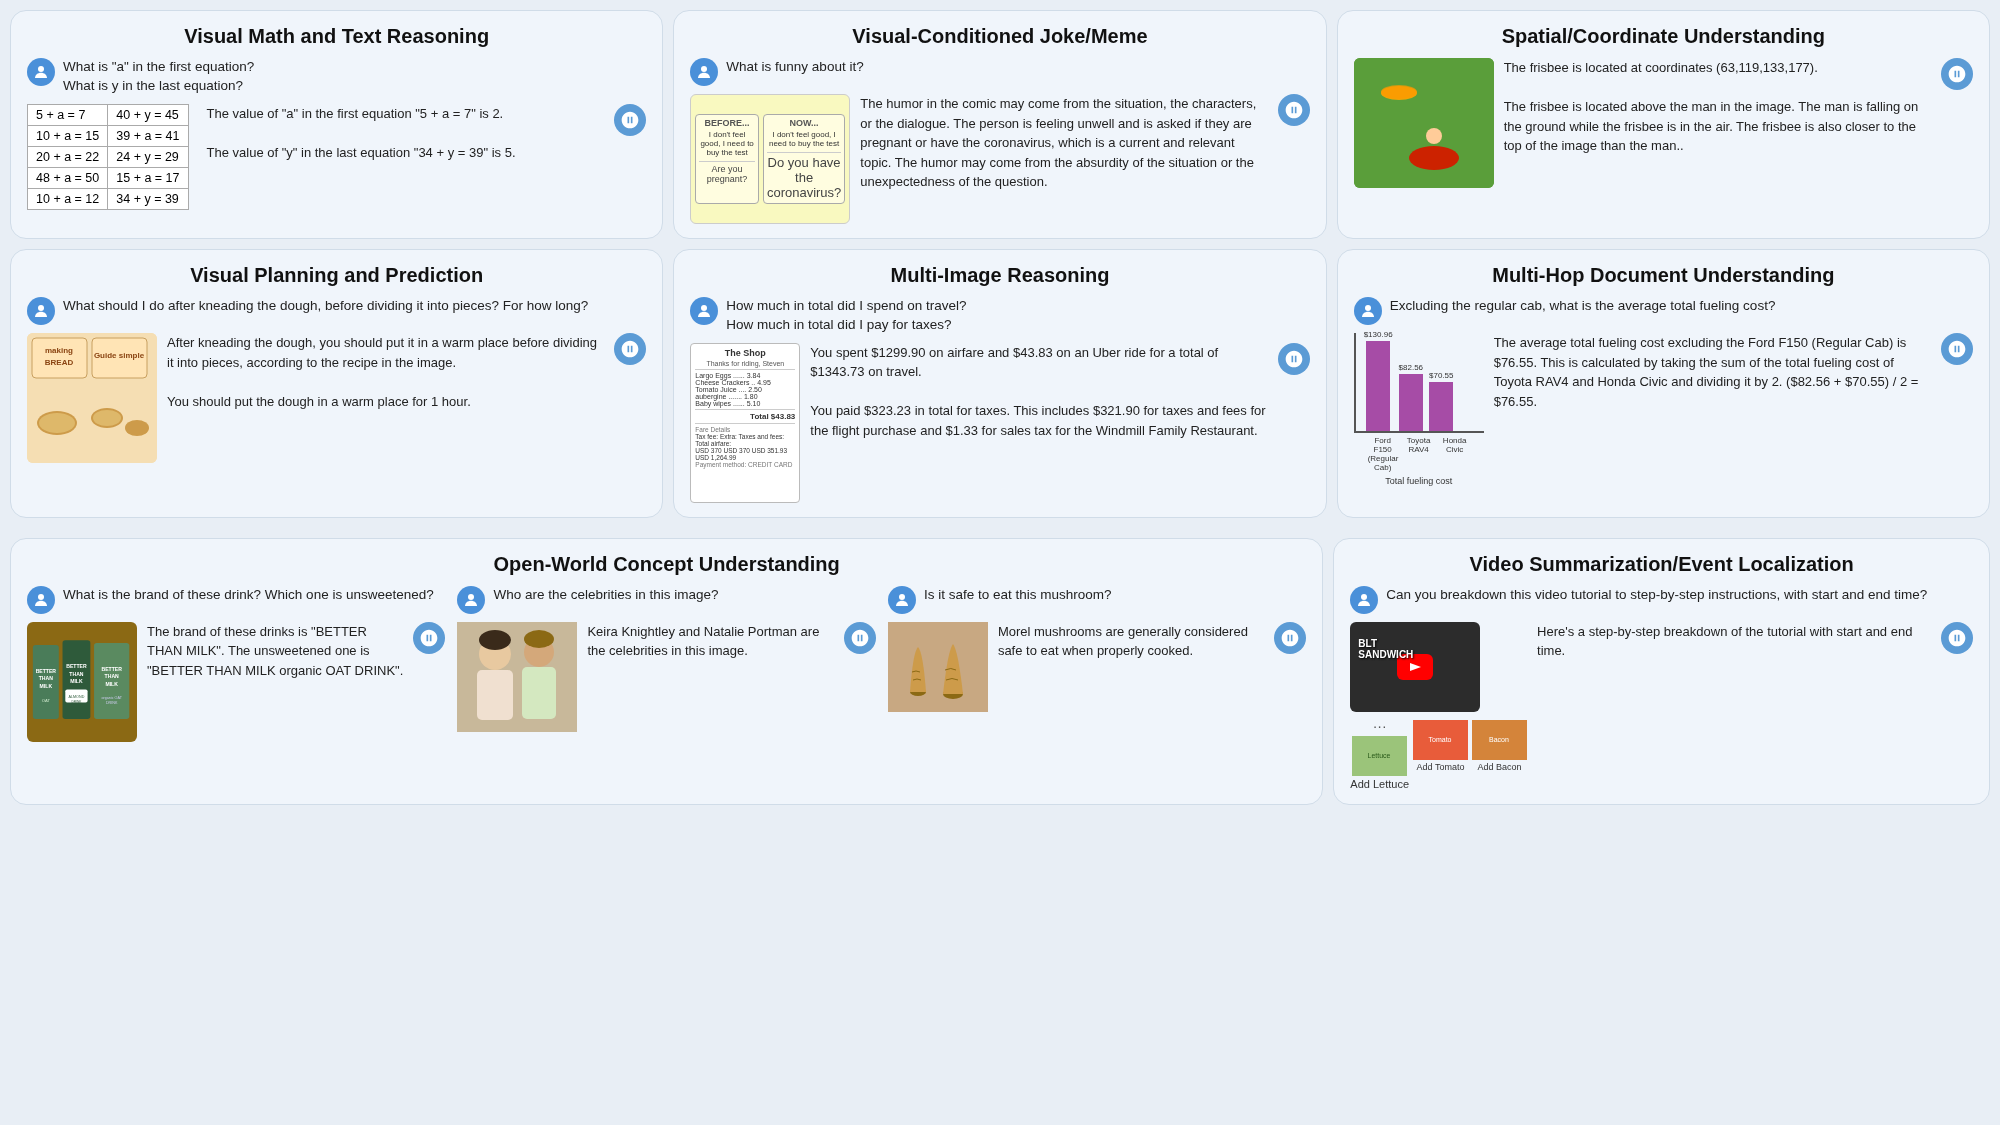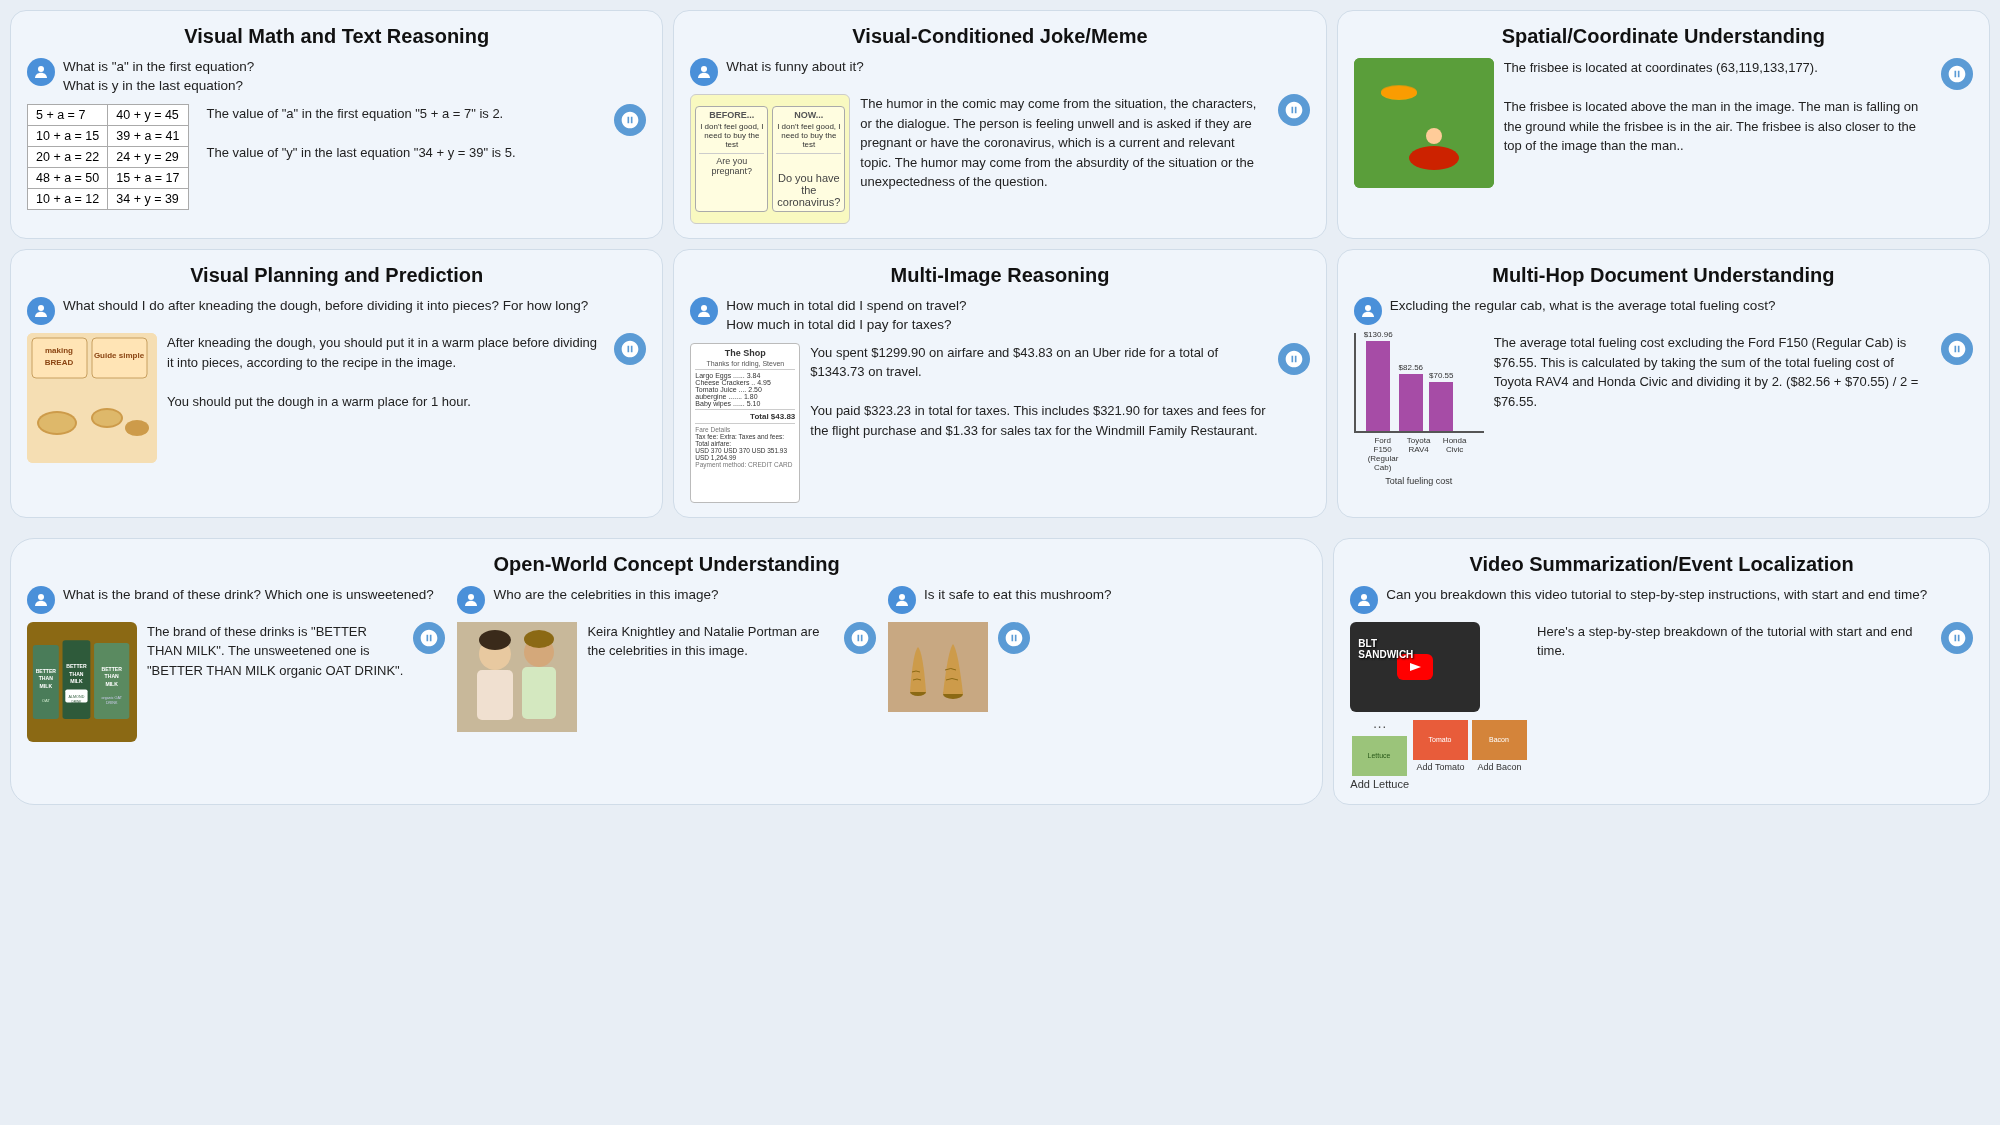--- a/index.html
+++ b/index.html
@@ -345,7 +345,7 @@
           <div style="flex:1; border:1px solid #aaa; padding:3px; border-radius:4px; background:#fffde0;">
             <div style="font-size:9px; font-weight:bold; margin-bottom:2px;">NOW...</div>
             <div style="font-size:8px; color:#333;">I don't feel good, I need to buy the test</div>
-            <div style="margin-top:4px; font-size:11px; color:#444; border-top:1px solid #ccc; padding-top:18px;">Do you have the coronavirus?</div>
+            <div style="margin-top:4px; font-size:13px; color:#444; border-top:1px solid #ccc; padding-top:2px;">Do you have the coronavirus?</div>
           </div>
         </div>
       </div>

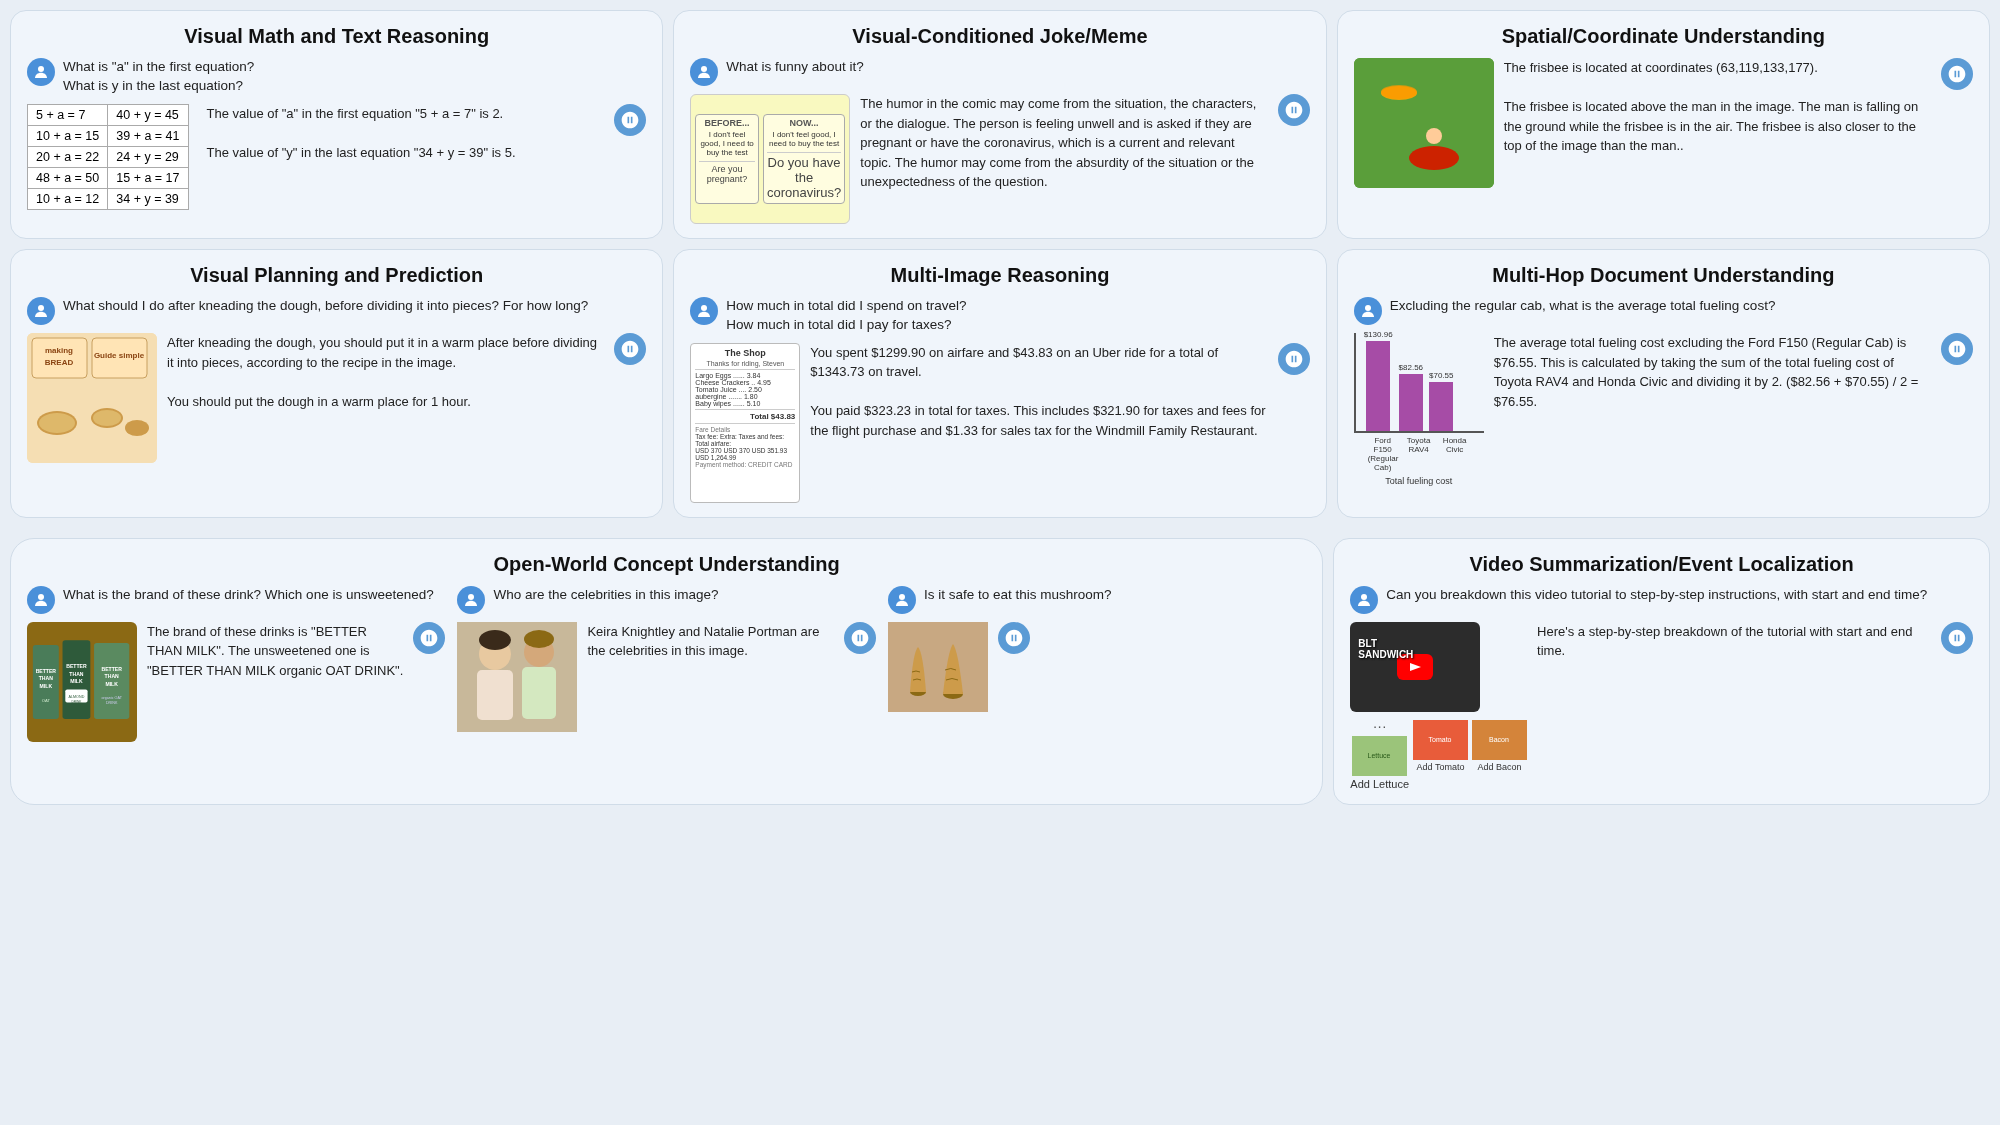--- a/index.html
+++ b/index.html
@@ -186,7 +186,7 @@
     }
     .open-world-card {
       background: #f0f5fb;
-      border-radius: 24px;
+      border-radius: 16px;
       padding: 14px 16px;
       border: 1px solid #d0dce8;
     }

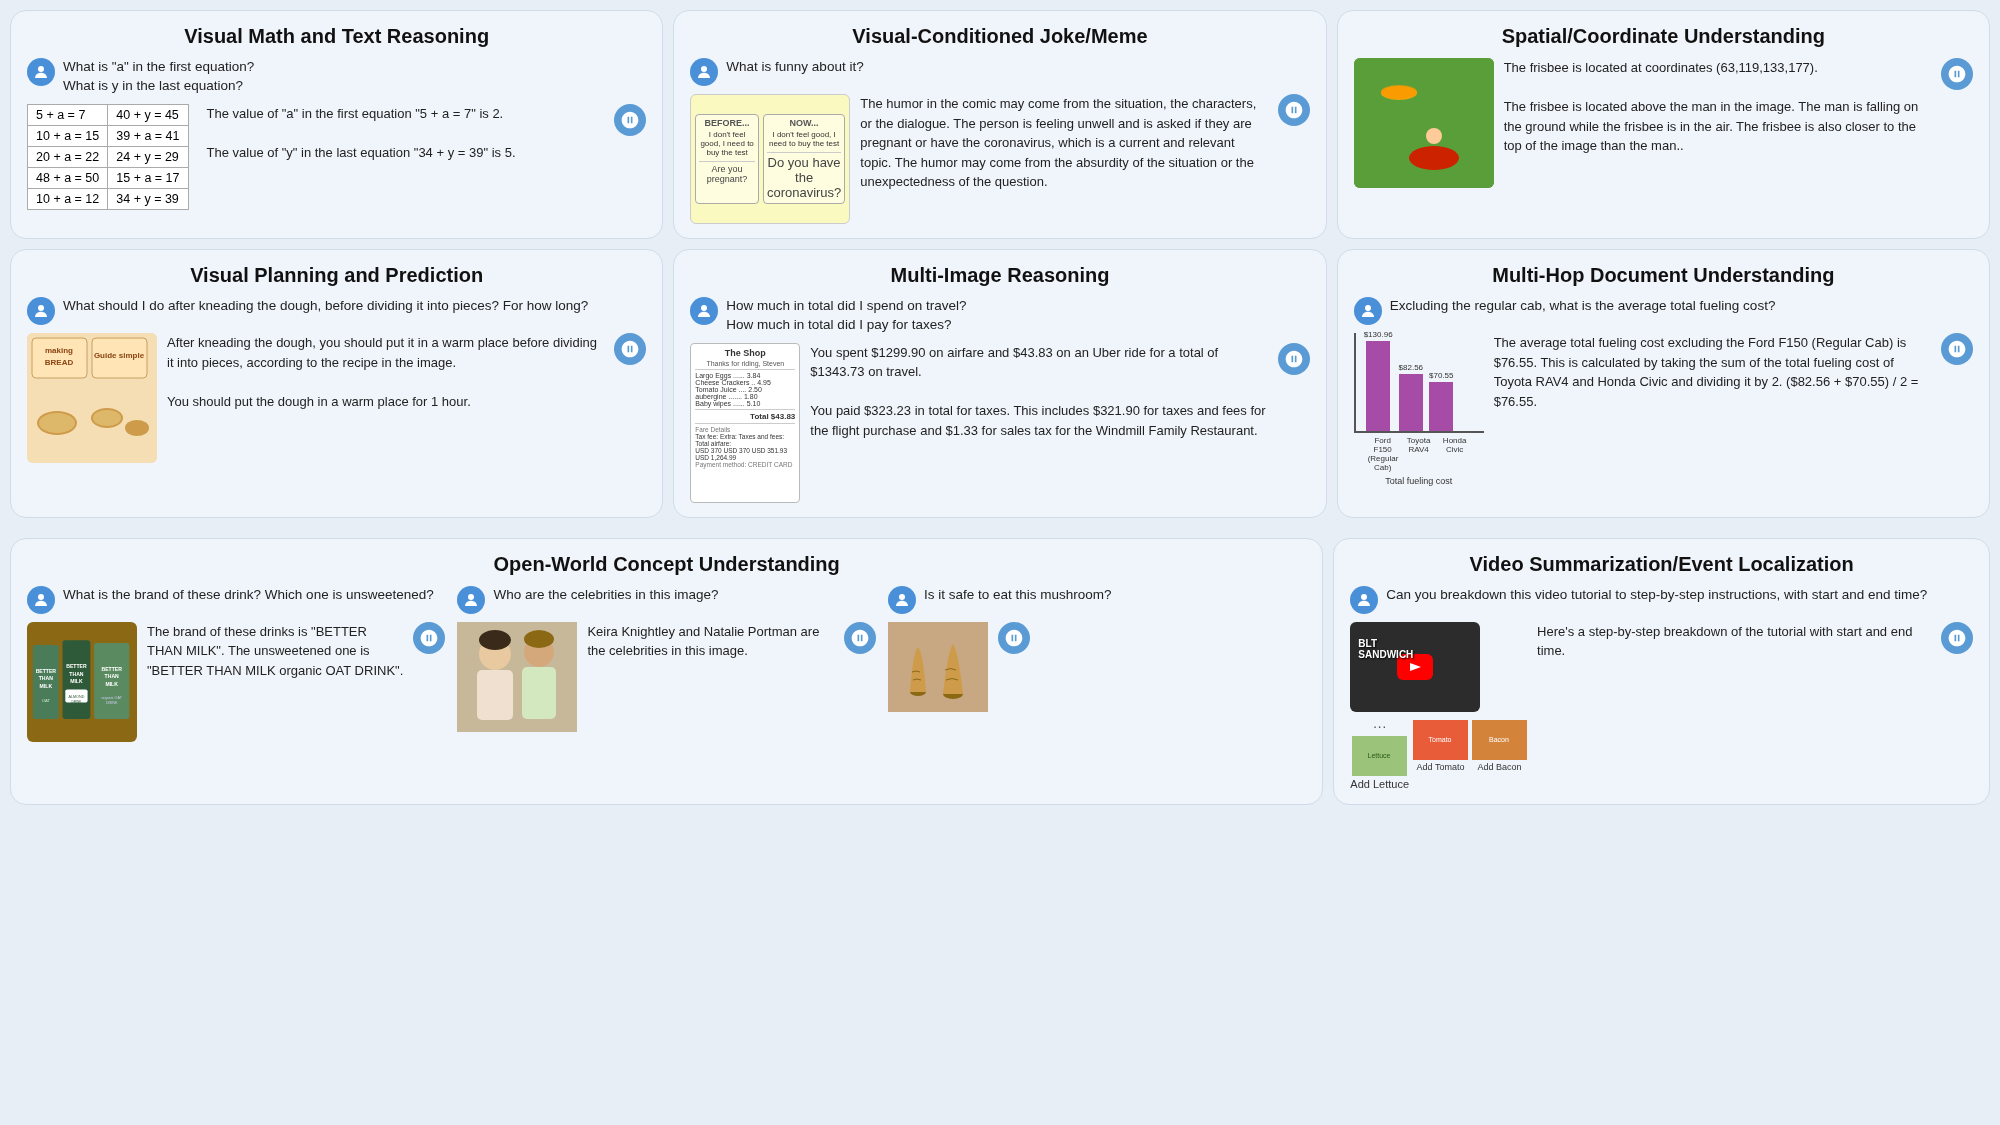--- a/index.html
+++ b/index.html
@@ -624,6 +624,9 @@
               <path d="M57,48 Q63,45 68,48 M58,58 Q64,55 70,58" stroke="#8B6914" stroke-width="1" fill="none"></path>
             </svg>
           </div>
+          <div style="flex:1;">
+            <div class="answer-text">Morel mushrooms are generally considered safe to eat when properly cooked.</div>
+          </div>
           <div class="ai-icon">
             <svg width="20" height="20" viewBox="0 0 24 24" fill="white">
                 <path d="M12 2C6.48 2 2 6.48 2 12s4.48 10 10 10 10-4.48 10-10S17.52 2 12 2zm-1 14H9V8h2v8zm4 0h-2V8h2v8z"></path>

